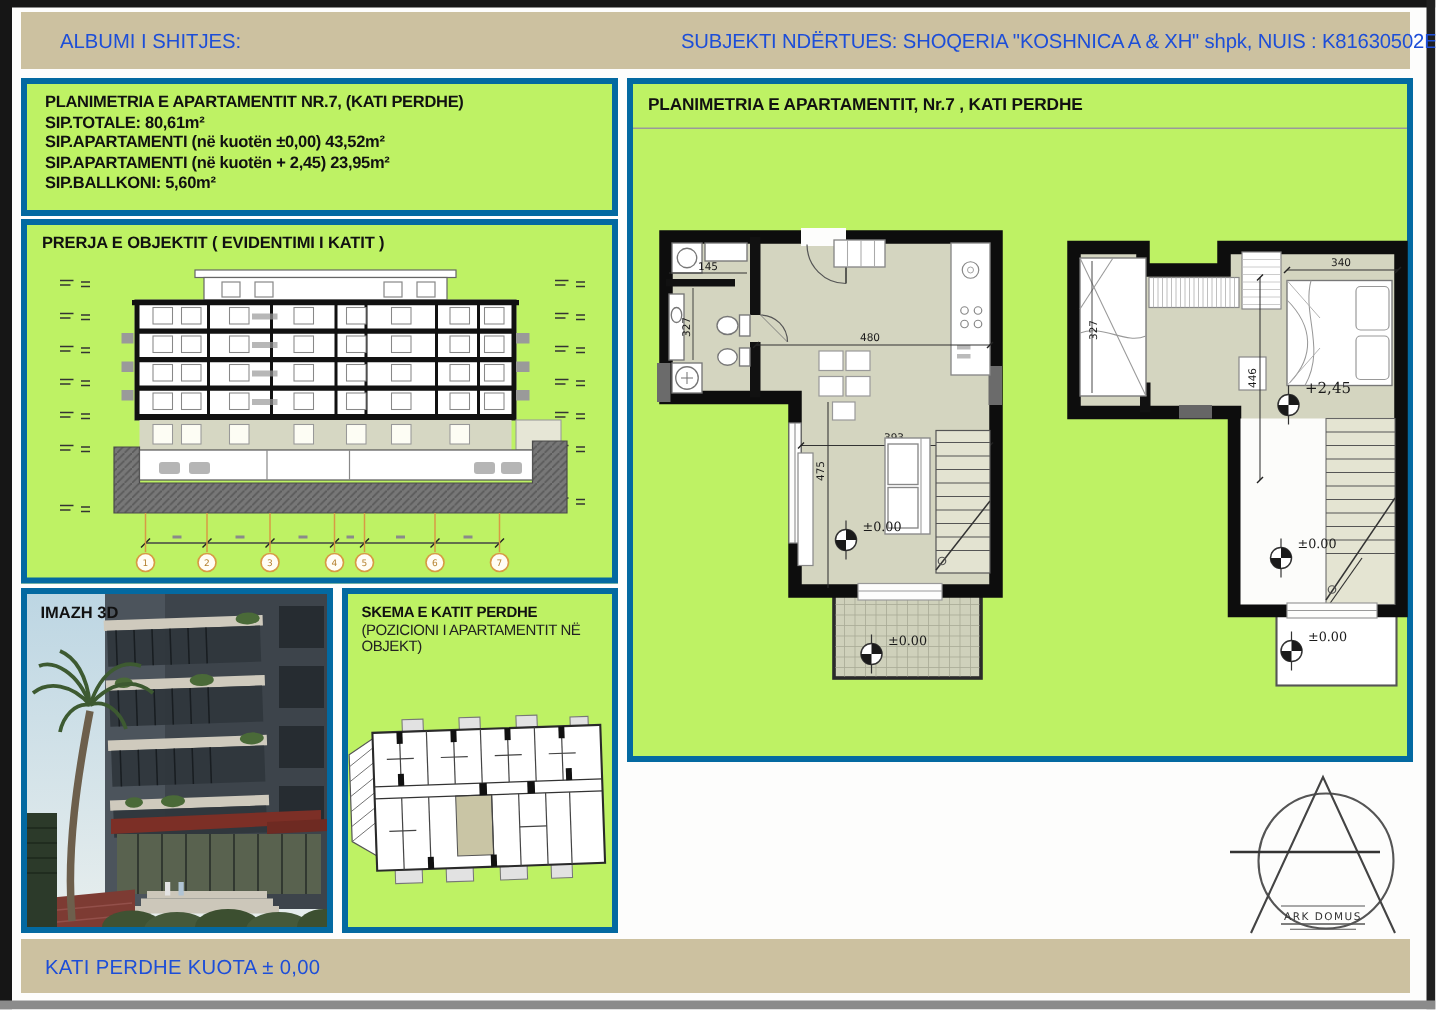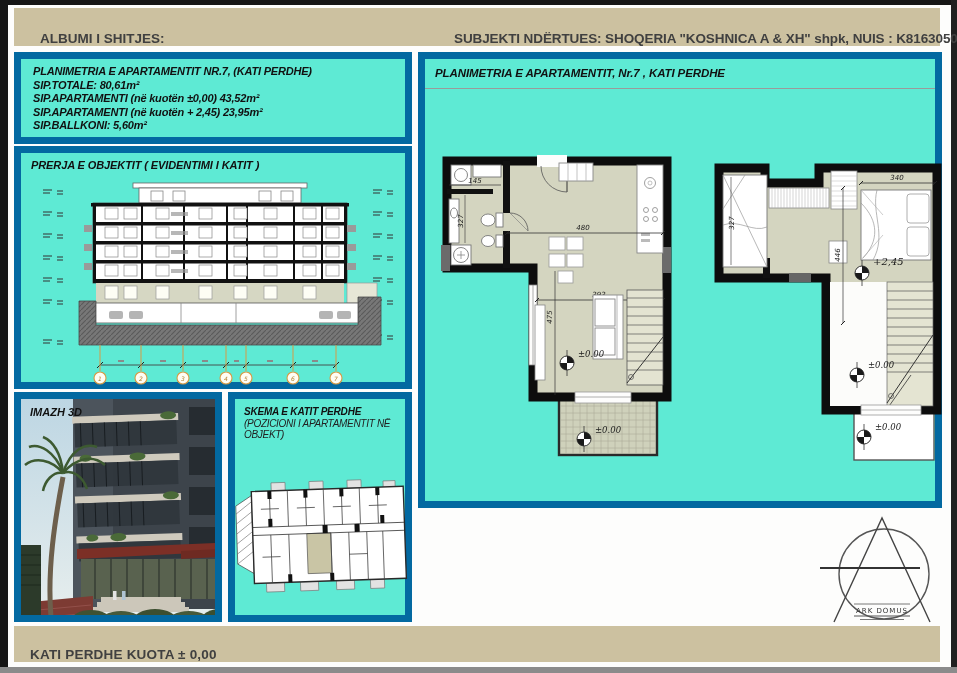--- a/index.html
+++ b/index.html
@@ -12,8 +12,8 @@
   .frame.f-right { right:0; top:0; width:6px; height:100%; background:#202020; }
   .frame.f-bottom { left:0; bottom:0; width:100%; height:6px; background:#8b8b8b; }
 
-  .band { position:absolute; background:#ccc1a0; display:flex; align-items:flex-end;
-          font-weight:bold; color:#404040; }
+  .band { position:absolute; background:#ccc1a0; display:flex; align-items:center;
+          font-weight:normal; color:#1d4ed8; }
   .band-top { left:14px; top:8px; width:926px; height:38px; font-size:13.5px; }
   .band-top .left-label { padding-left:26px; width:400px; }
   .band-top .right-label { position:absolute; left:440px; white-space:nowrap; letter-spacing:-0.1px; }

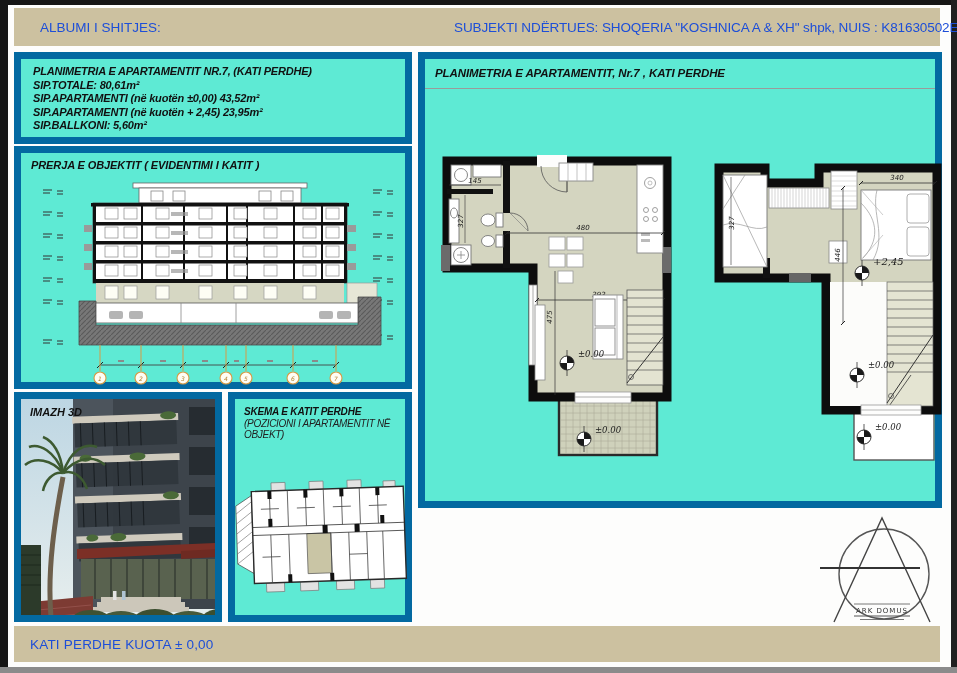--- a/index.html
+++ b/index.html
@@ -19,7 +19,7 @@
   .band-top .right-label { position:absolute; left:440px; white-space:nowrap; letter-spacing:-0.1px; }
   .band-bottom { left:14px; top:626px; width:926px; height:36px; font-size:13.5px; padding-left:16px; letter-spacing:0.2px; }
 
-  .panel { position:absolute; background:#5eead4; border:7px solid #0369a1;font-style:italic; }
+  .panel { position:absolute; background:#bef264; border:4px solid #0369a1; }
   .info-box { left:14px; top:52px; width:398px; height:92px; padding:6px 4px 0 12px; }
   .info-box div { font-weight:bold; font-size:11px; line-height:13.6px; color:#111; letter-spacing:-0.2px; white-space:nowrap; }
 

